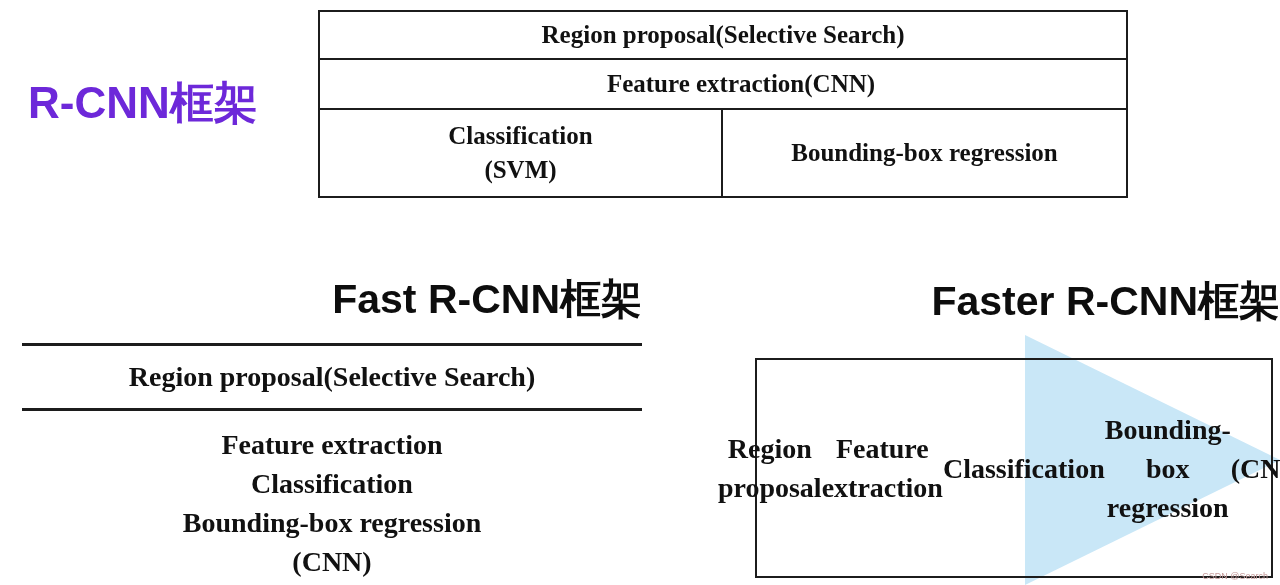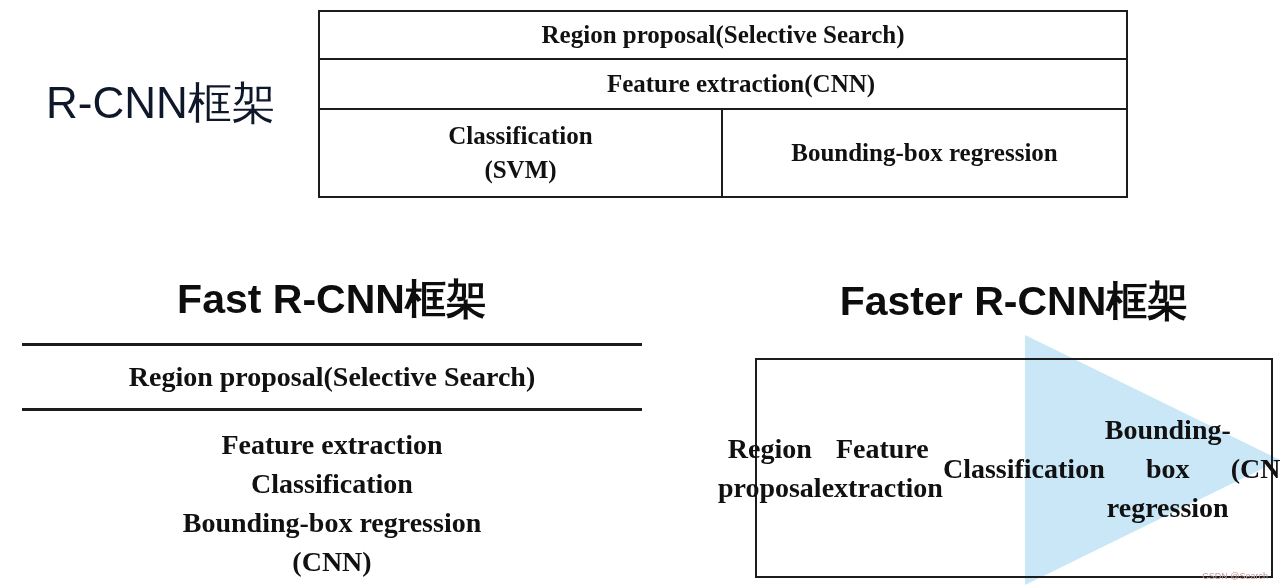--- a/index.html
+++ b/index.html
@@ -10,9 +10,9 @@
 
   
   .rcnn-title {
-    position: absolute; left: 46px; top: 74px; width: 260px;
+    position: absolute; left: 28px; top: 74px; width: 260px;
     font-family: "Liberation Sans", sans-serif;
-    font-weight: 400; font-size: 44px; color: #0f172a;
+    font-weight: 700; font-size: 44px; color: #6d28d9;
     letter-spacing: 0px; white-space: nowrap;
   }
   .rcnn-table {

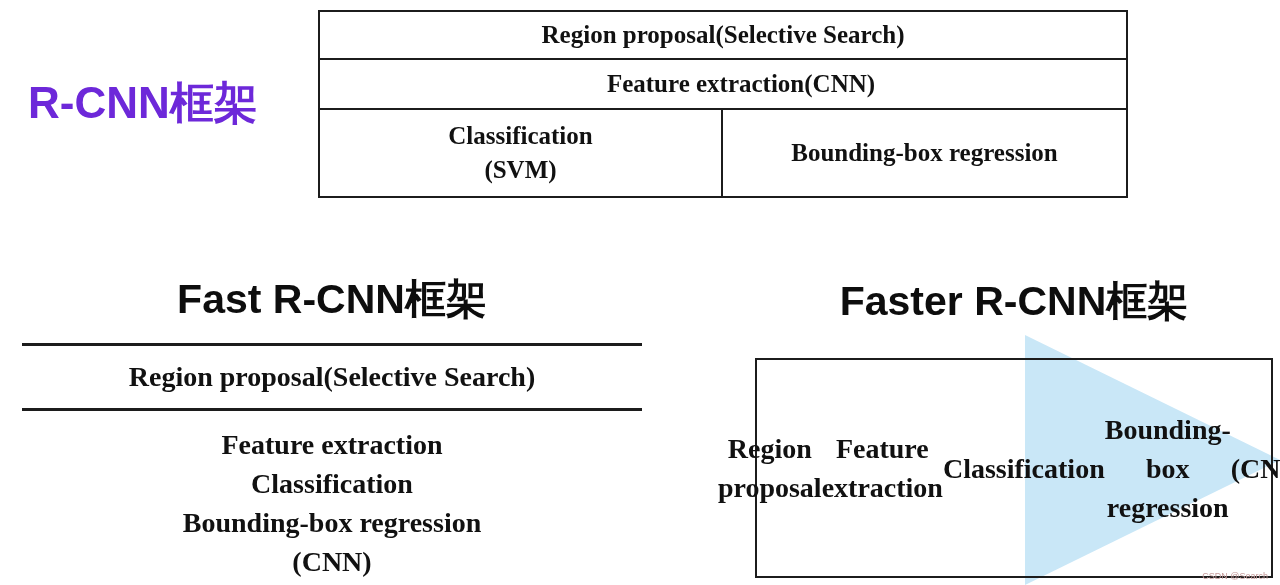--- a/index.html
+++ b/index.html
@@ -38,7 +38,7 @@
   .section-title {
     font-family: "Liberation Sans", sans-serif;
     font-weight: 700; font-size: 41px; color: #0d0d0d;
-    text-align: center; white-space: nowrap;
+    text-align: right; white-space: nowrap;
   }
   .fast-section .section-title { margin-bottom: 16px; }
   .hline { height: 3px; background: #1c1c1c; width: 100%; }

